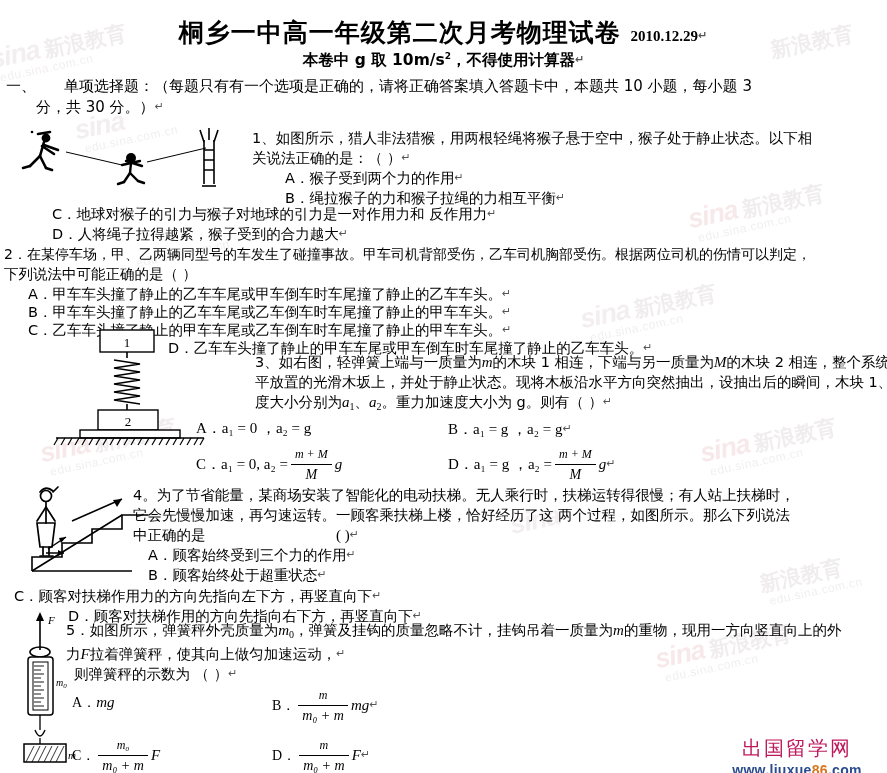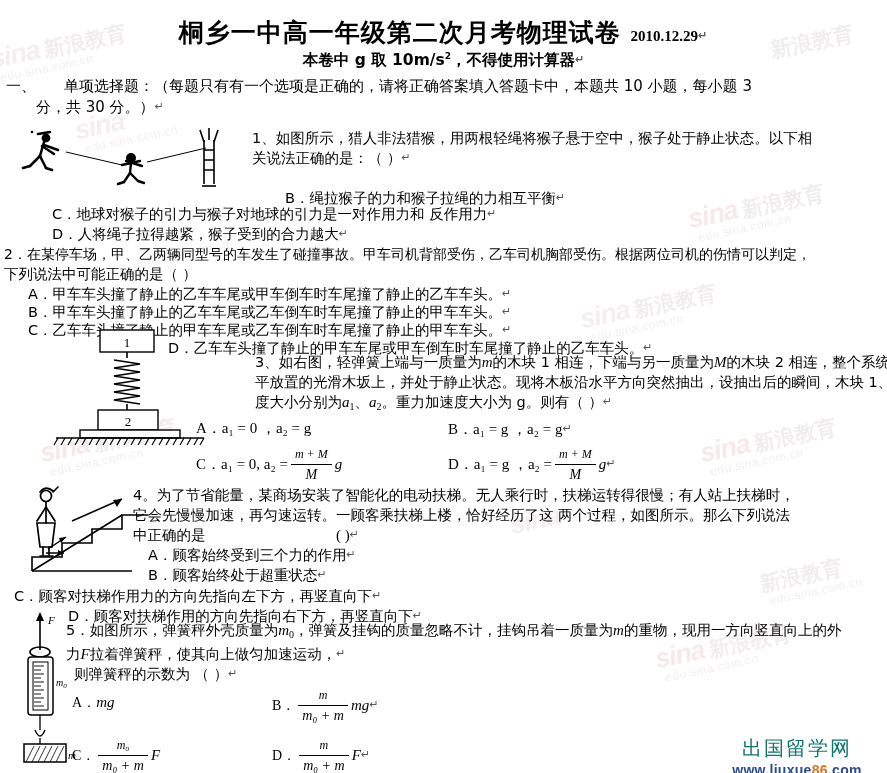--- a/index.html
+++ b/index.html
@@ -260,6 +260,9 @@
   <div class="t" style="left:252px; top:128px;">1、如图所示，猎人非法猎猴，用两根轻绳将猴子悬于空中，猴子处于静止状态。以下相</div>
   <div class="t" style="left:252px; top:148px;">
     <span>关说法正确的是：（          ）</span><span class="pilcrow">↵</span>
+  </div>
+  <div class="t" style="left:285px; top:168px;">
+    <span>A．猴子受到两个力的作用</span><span class="pilcrow">↵</span>
   </div>
   <div class="t" style="left:285px; top:188px;">
     <span>B．绳拉猴子的力和猴子拉绳的力相互平衡</span><span class="pilcrow">↵</span>

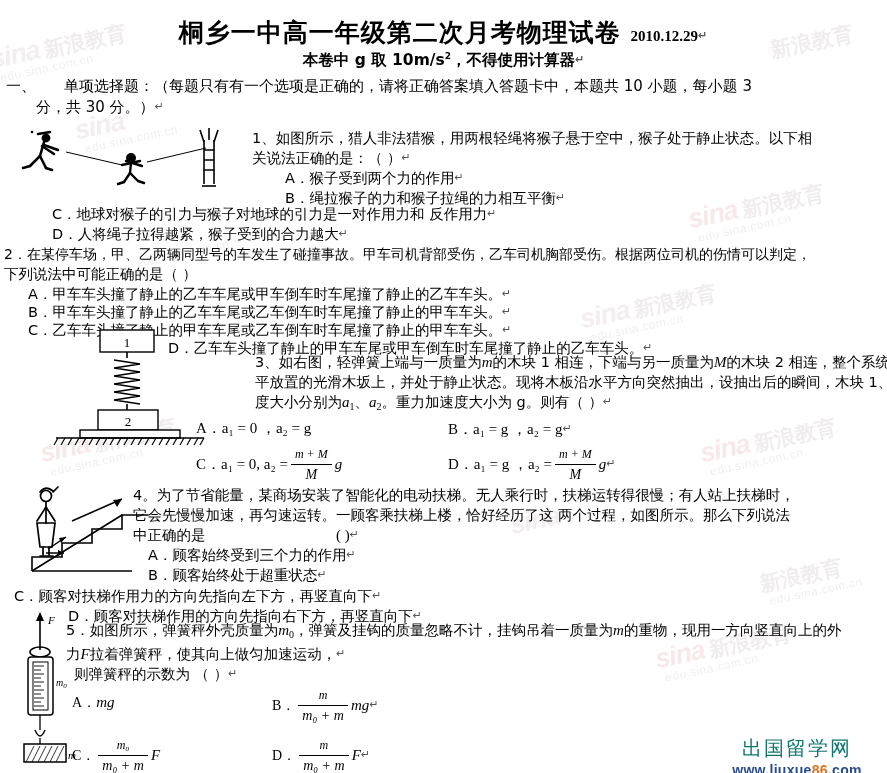--- a/index.html
+++ b/index.html
@@ -138,7 +138,7 @@
   .footer-logo .cn2 {
     display: block;
     font-size: 20px;
-    color: #0f766e;
+    color: #be185d;
     letter-spacing: 2px;
   }
   .footer-logo .u2 {

